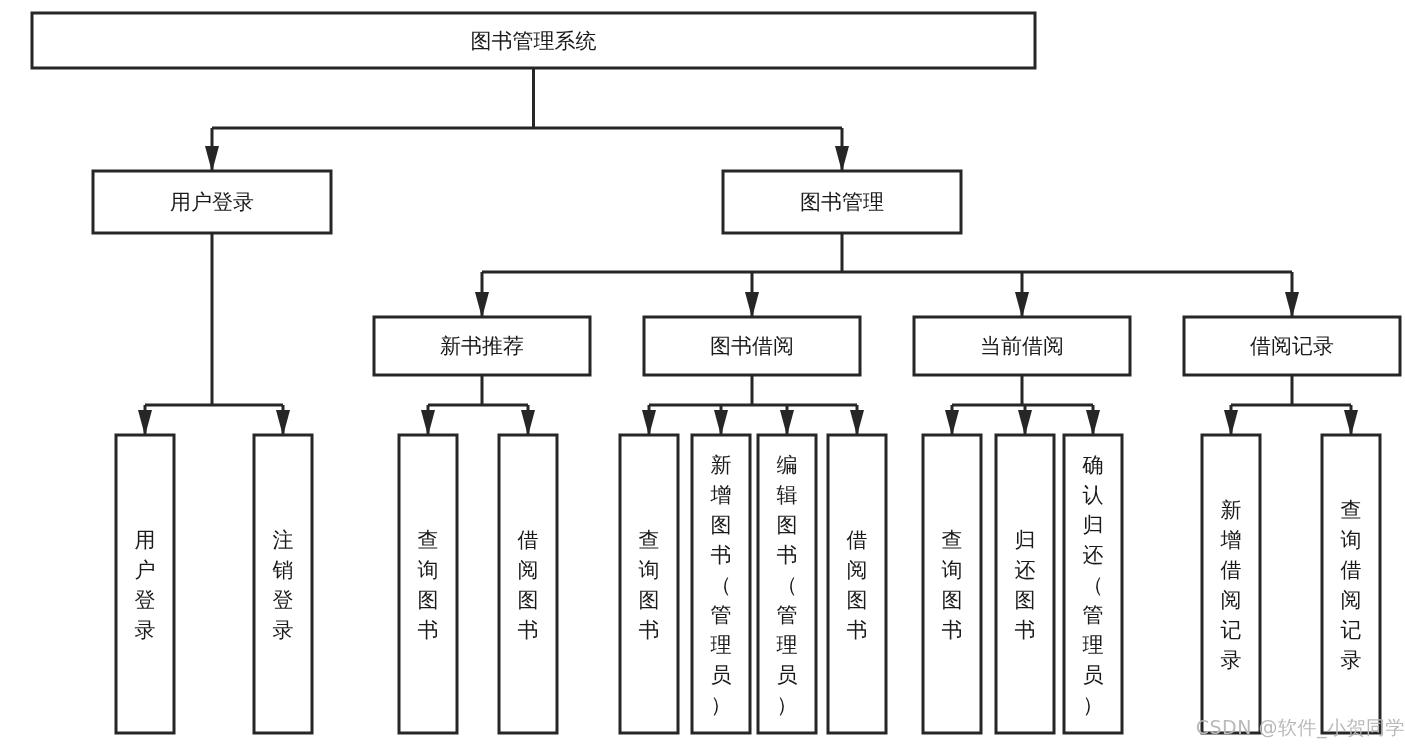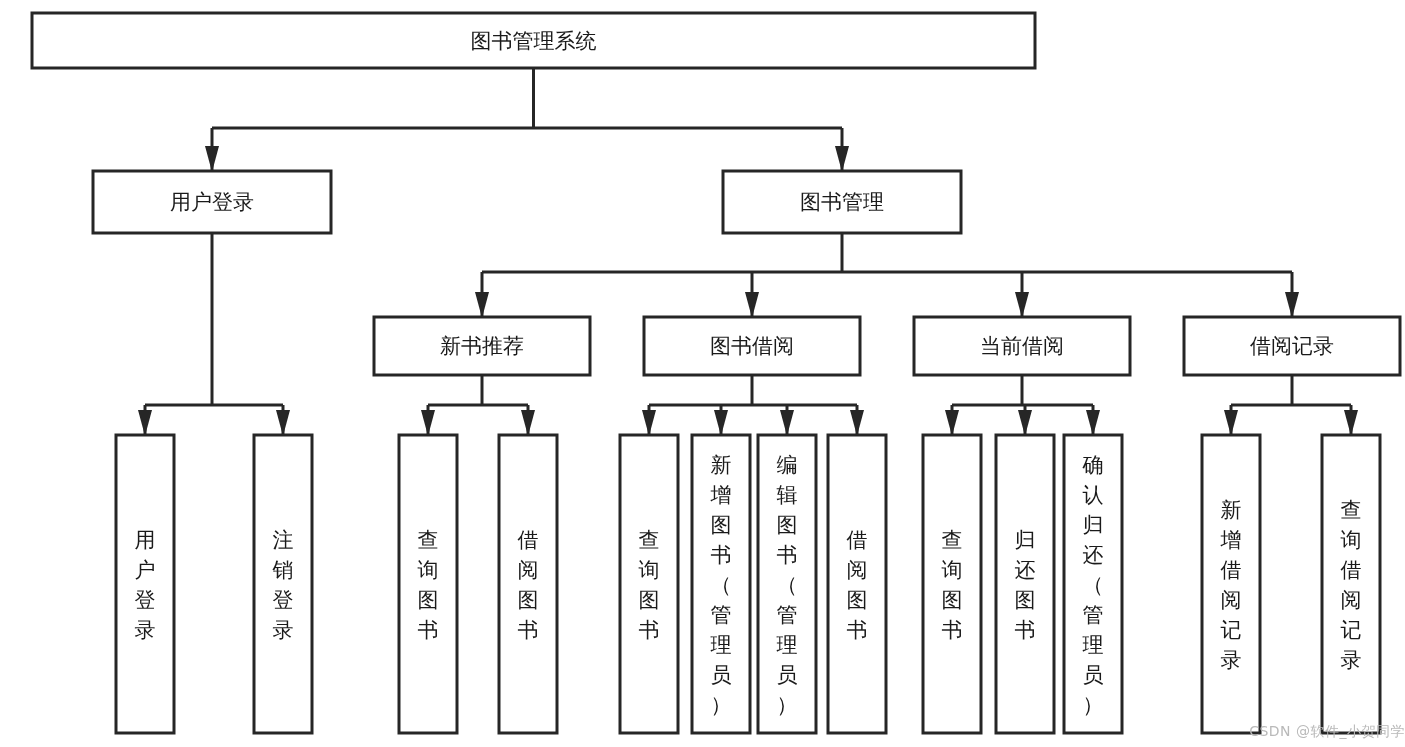--- a/index.html
+++ b/index.html
@@ -63,7 +63,7 @@
     right: 12px;
     bottom: 6px;
     font-family: "DejaVu Sans", "Liberation Sans", sans-serif;
-    font-size: 14px;
+    font-size: 19px;
     color: #b9b9b9;
     letter-spacing: 0.5px;
     white-space: nowrap;

